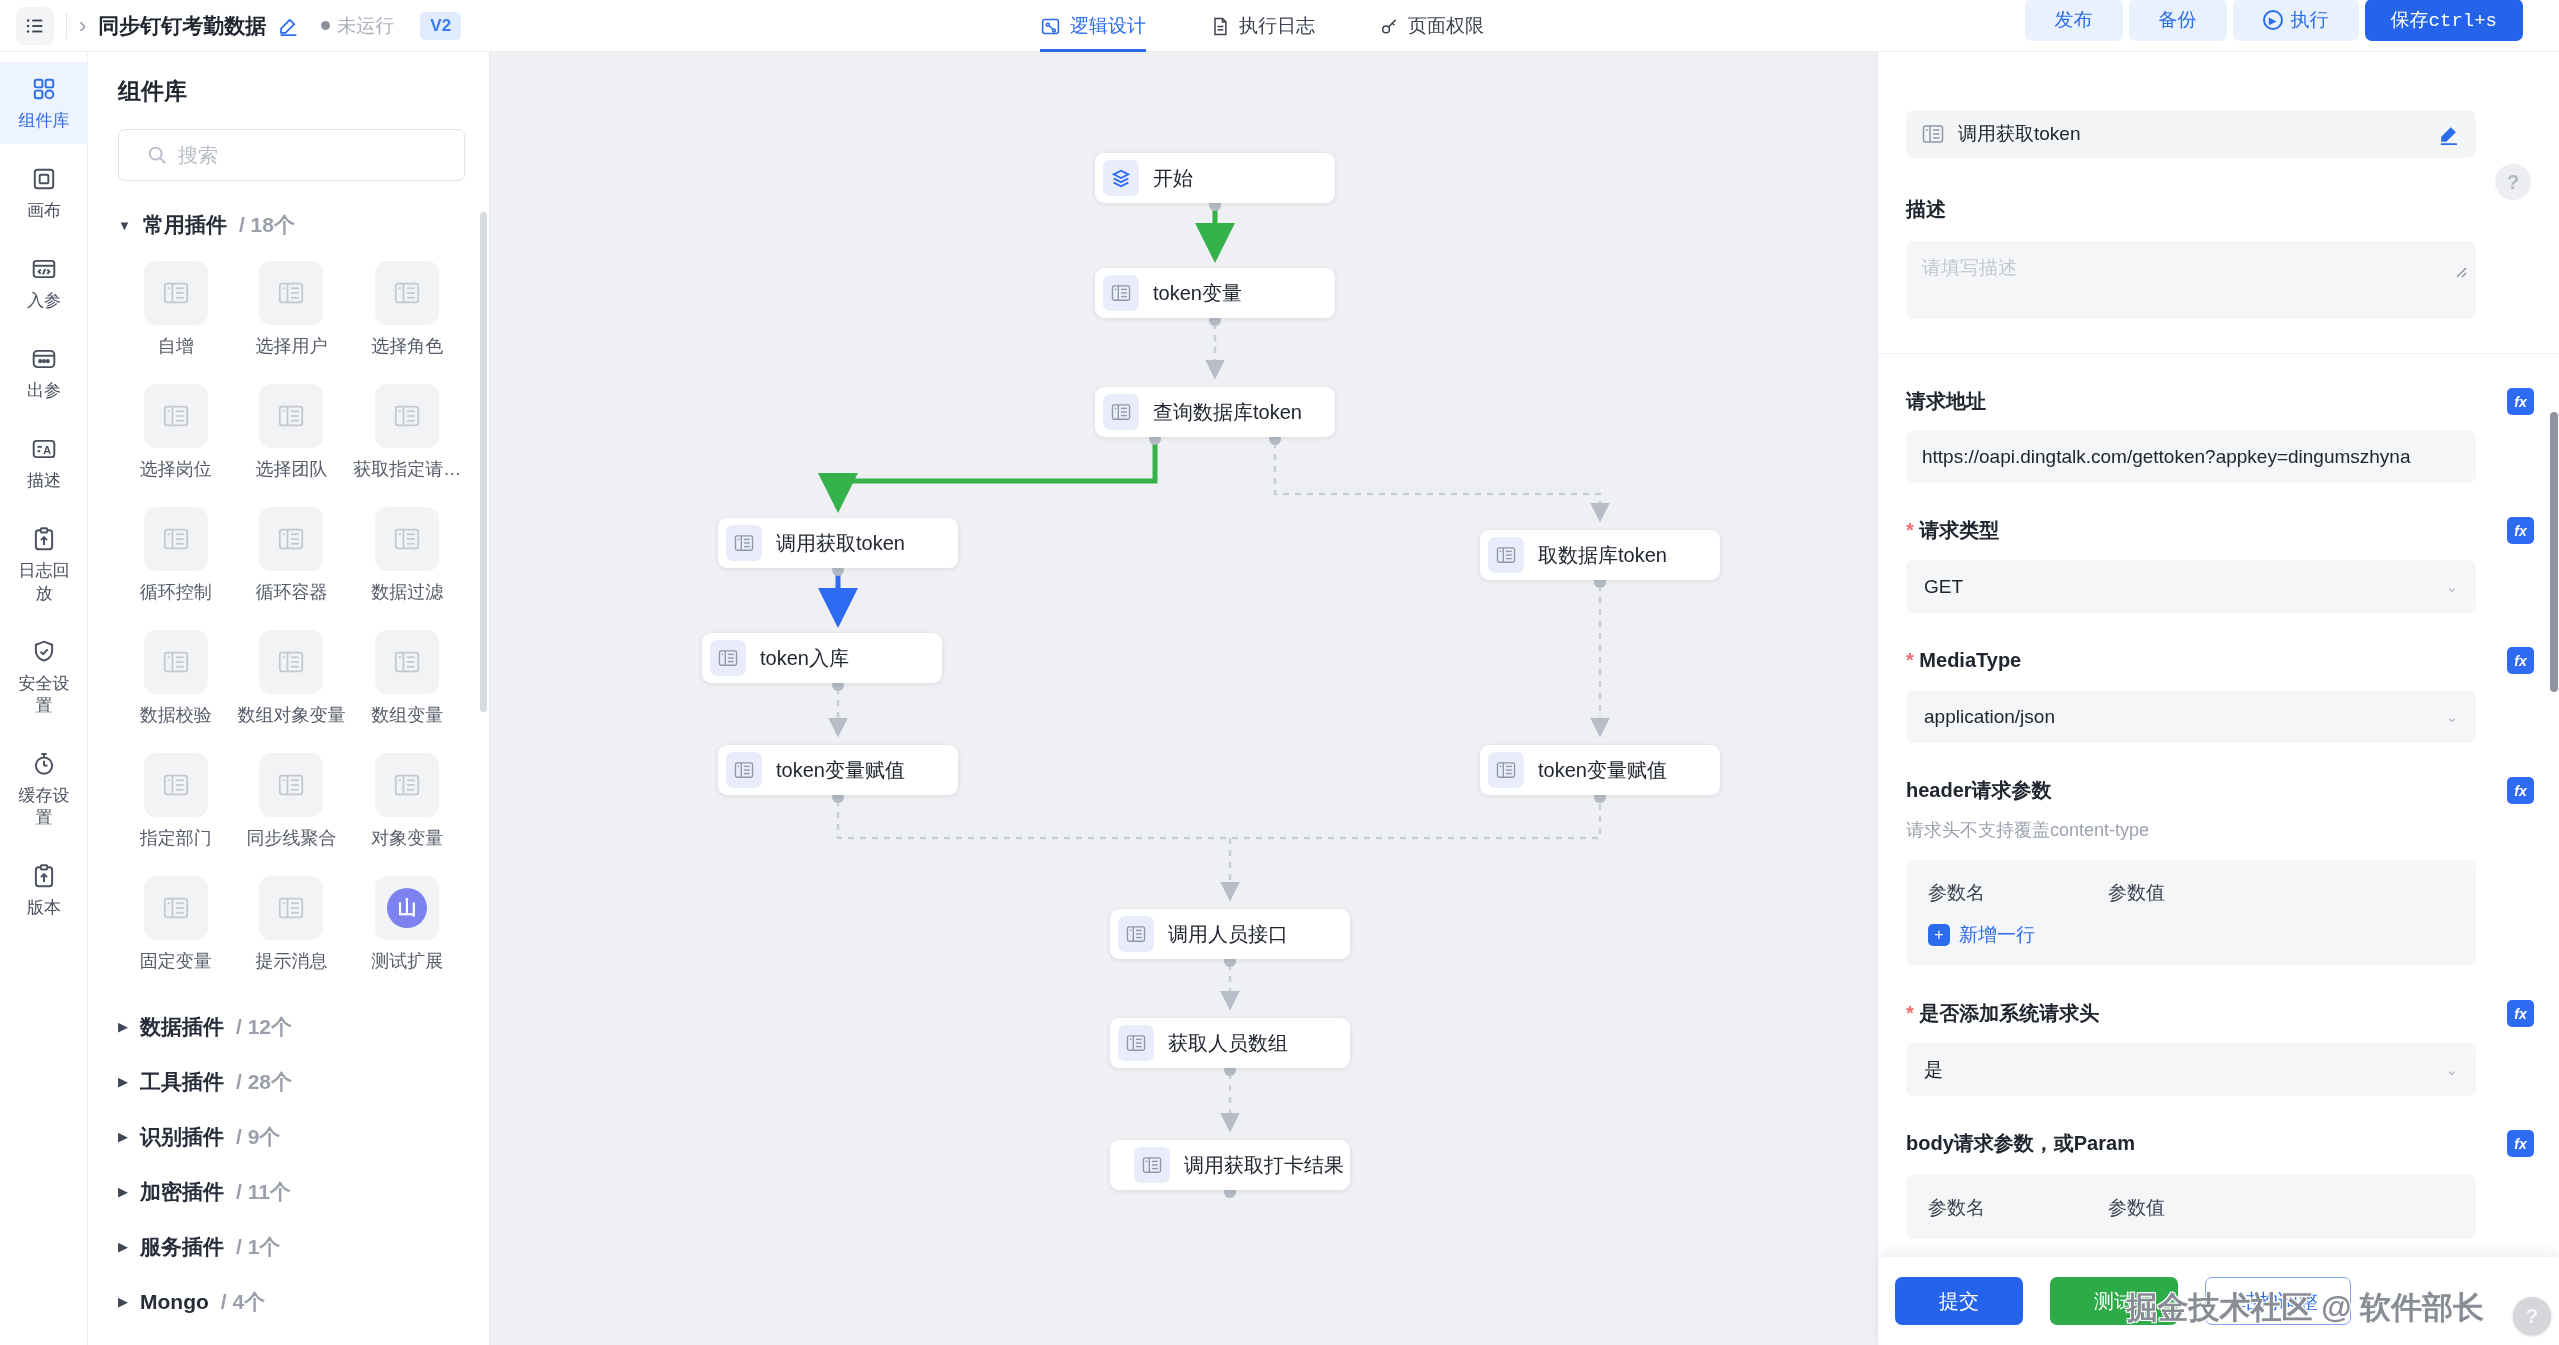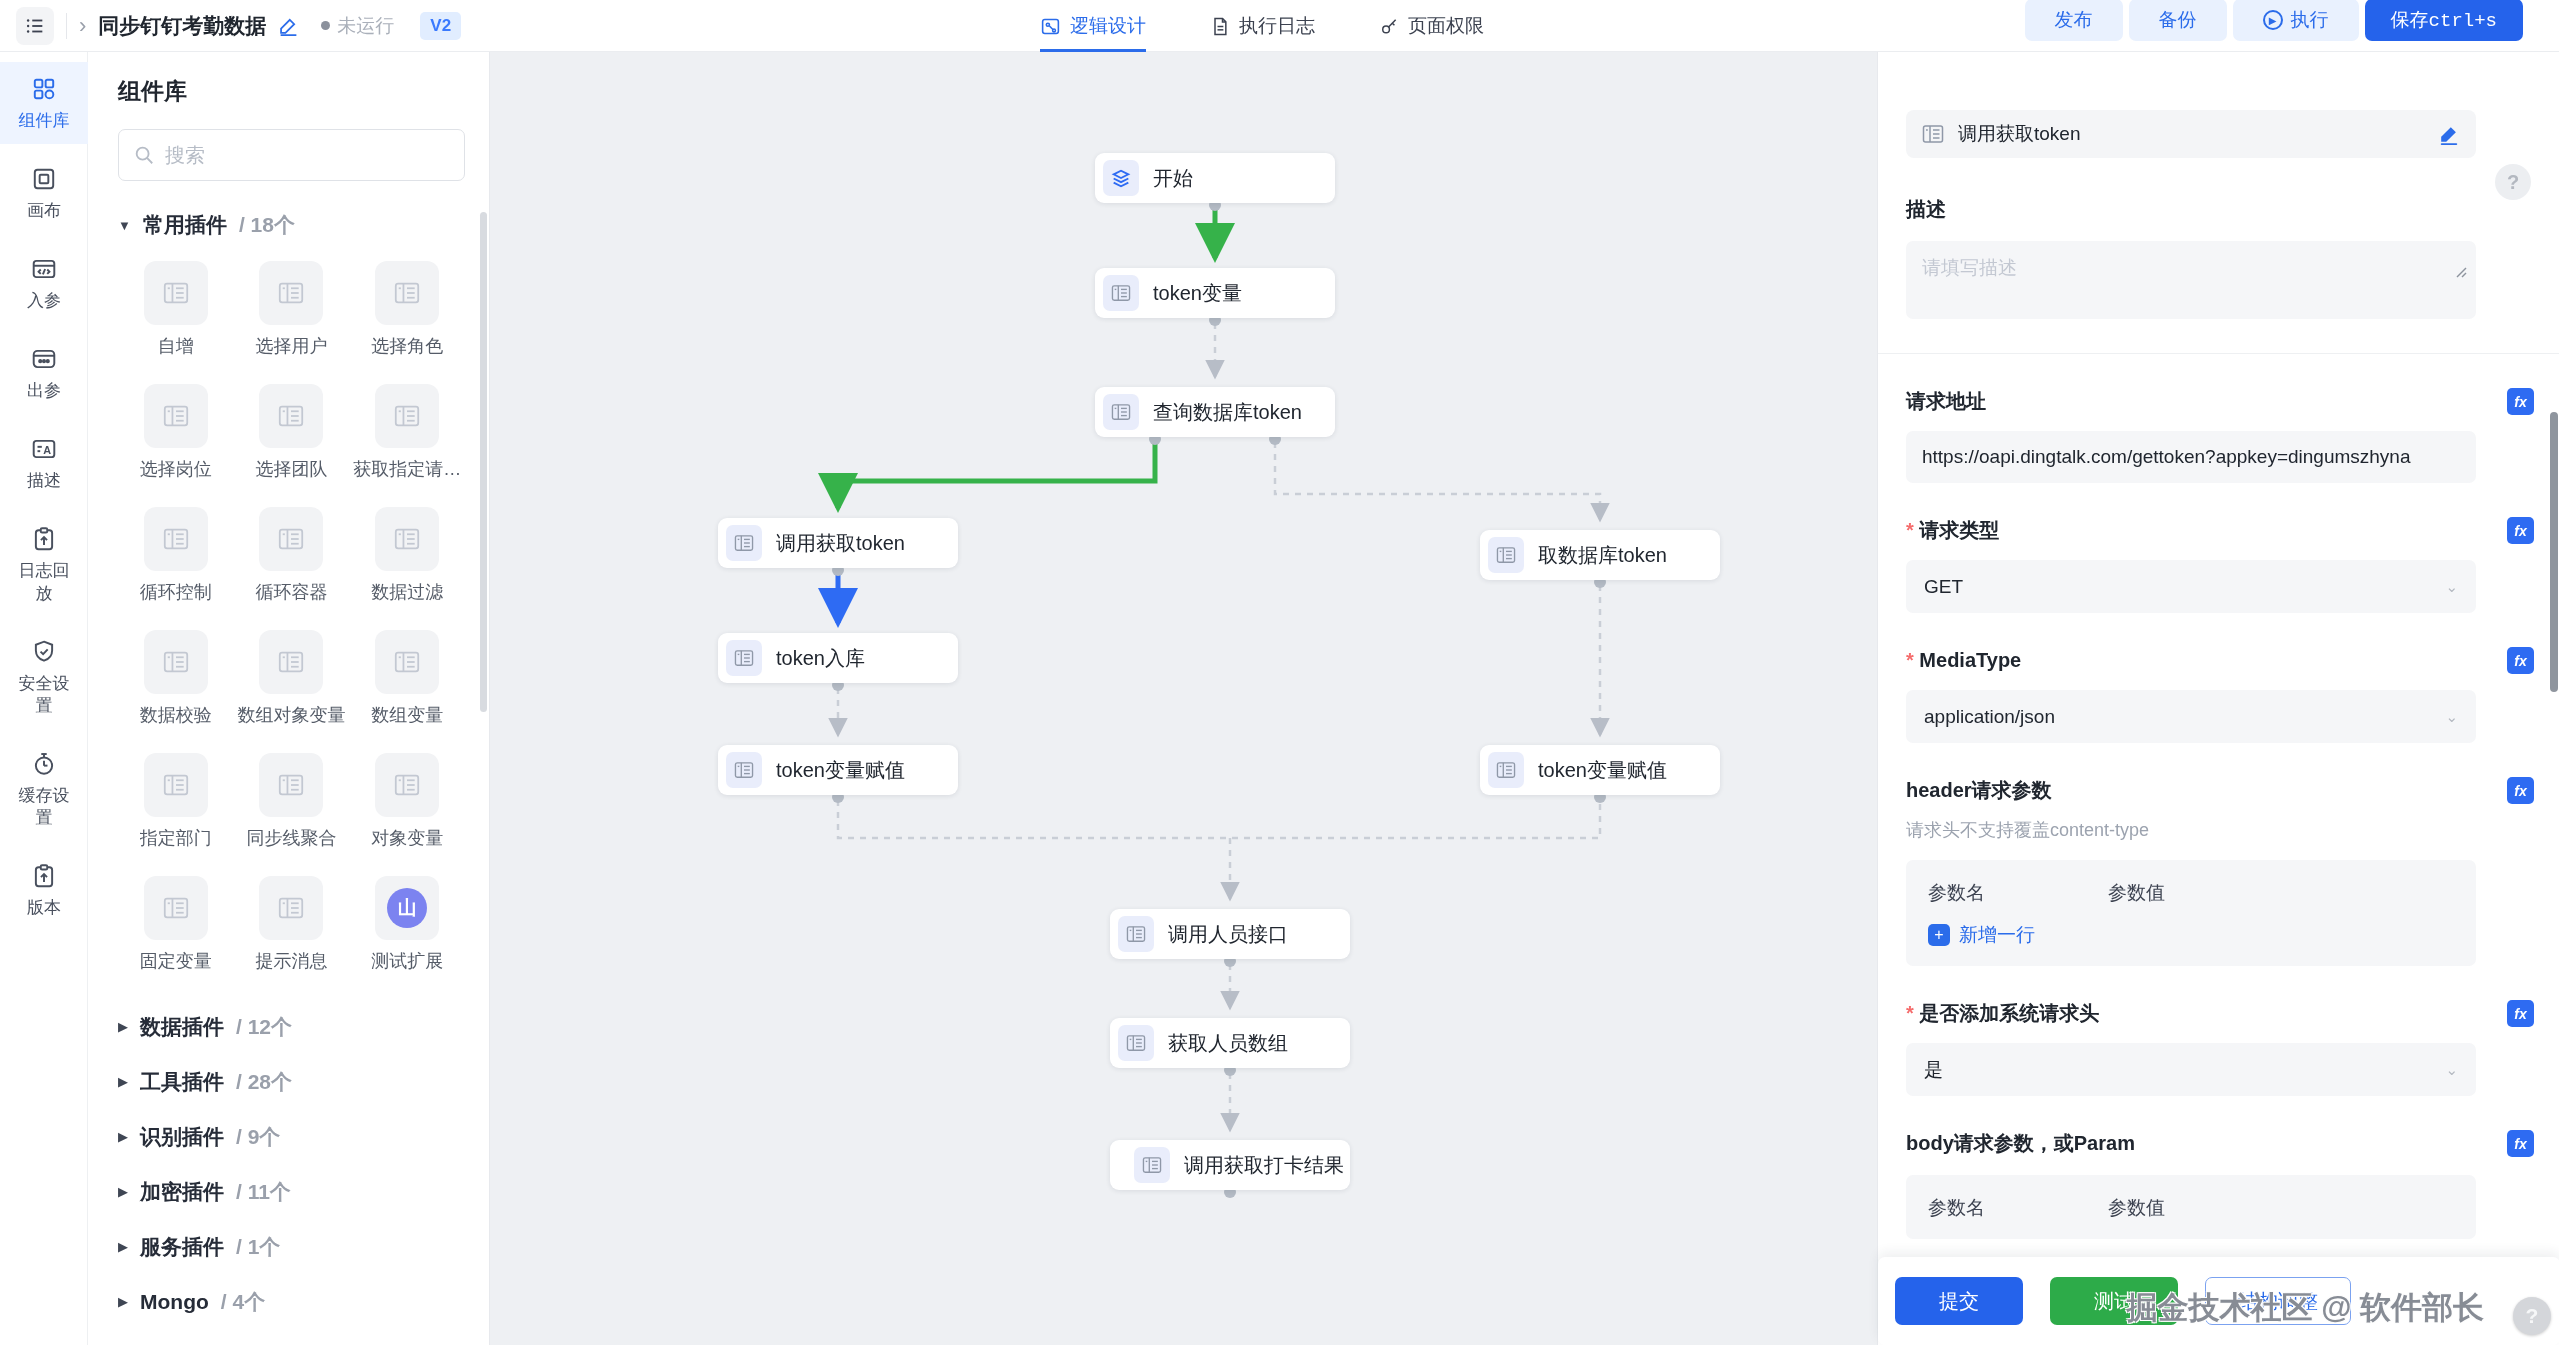--- a/index.html
+++ b/index.html
@@ -46,7 +46,7 @@
            border-right:1px solid #e7e9ed; z-index:10; padding:24px 24px 0 30px; }
   .panel-title { font-size:23px; font-weight:700; color:#20262f; }
   .searchbox { margin-top:22px; height:52px; border:1px solid #dfe2e7; border-radius:7px; display:flex;
-               align-items:center; gap:10px; padding:0 14px; background:#fff; }
+               align-items:center; gap:10px; padding:0 27px; background:#fff; }
   .searchbox input { border:none; outline:none; font-size:20px; width:250px; font-family:inherit; color:#333; }
   .searchbox input::placeholder { color:#b6bcc6; }
   .sec-head { margin-top:30px; display:flex; align-items:center; gap:12px; font-size:21px; cursor:pointer; }

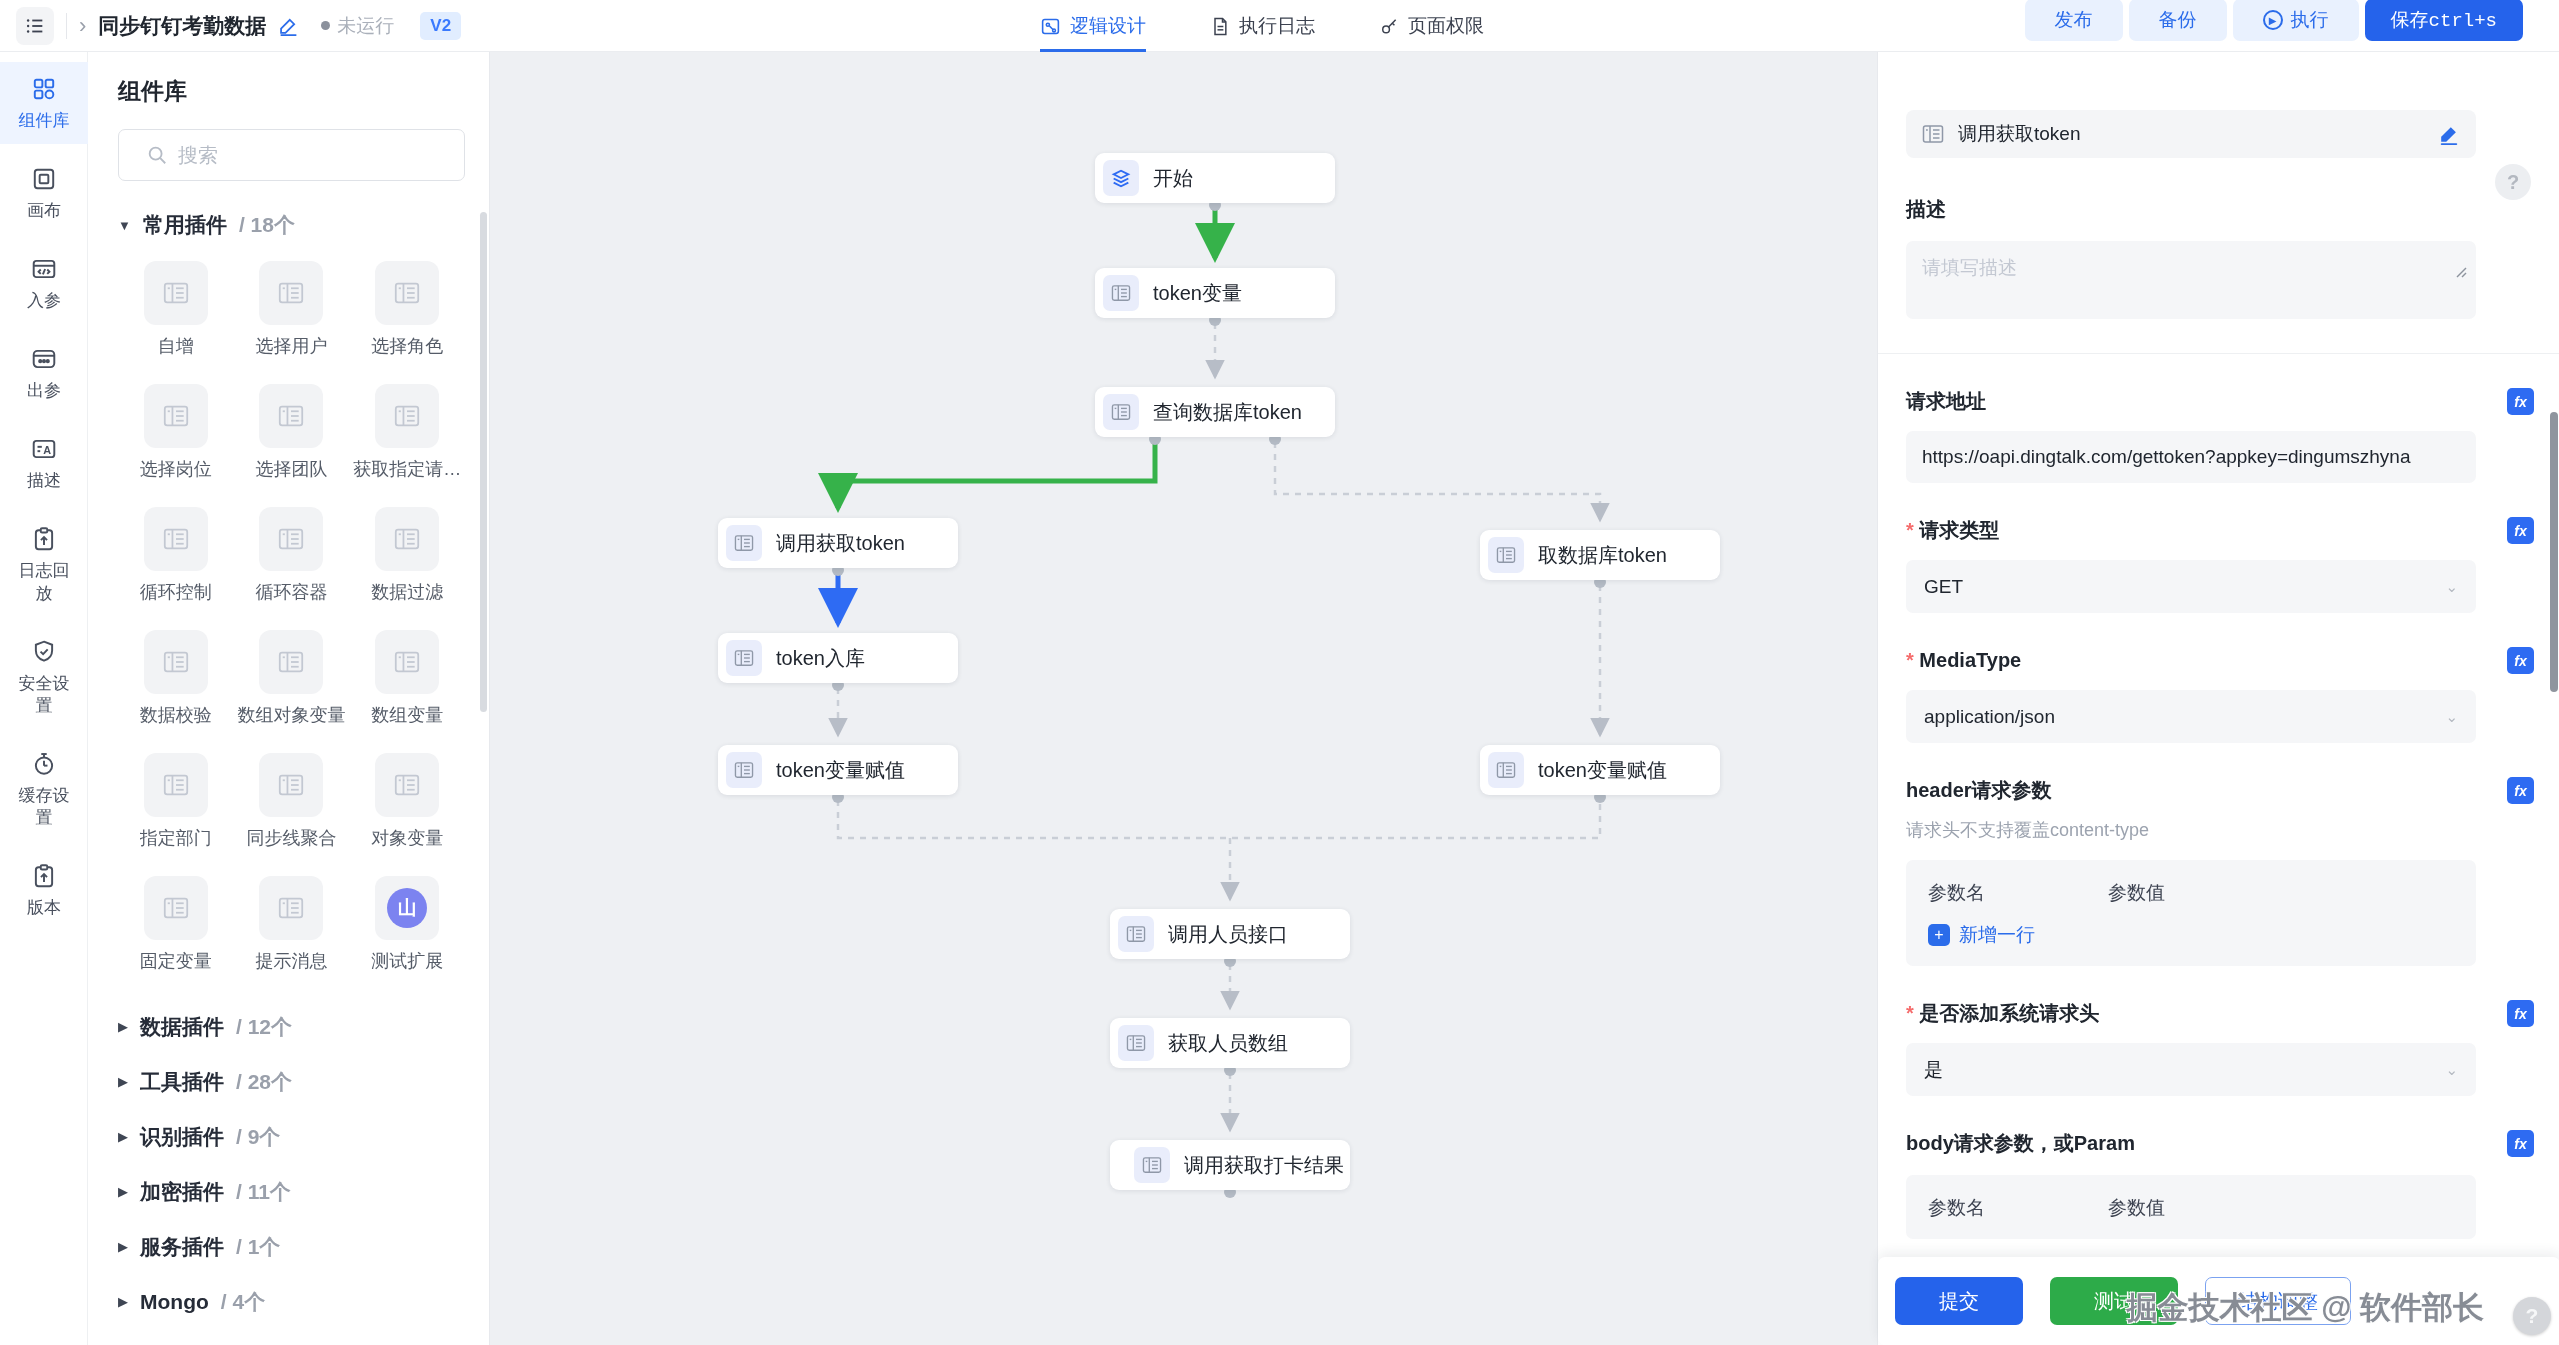--- a/index.html
+++ b/index.html
@@ -667,7 +667,7 @@
         </span>
       <span class="nlbl">调用获取token</span>
     </div>
-    <div class="node" style="left:228px; top:581px;">
+    <div class="node" style="left:212px; top:581px;">
       <span class="nicon">
           <svg width="20" height="18" viewBox="0 0 22 20" fill="none" stroke="#8f98a8" stroke-width="1.5">
             <rect x="1.5" y="2" width="19" height="16" rx="2"></rect>

